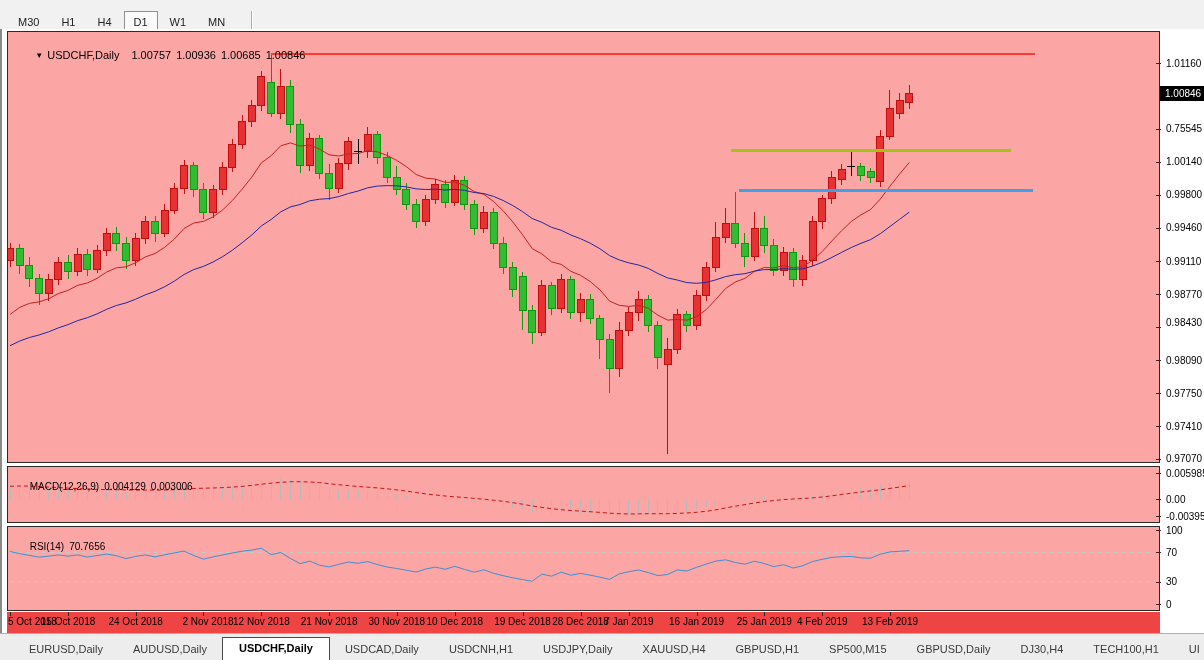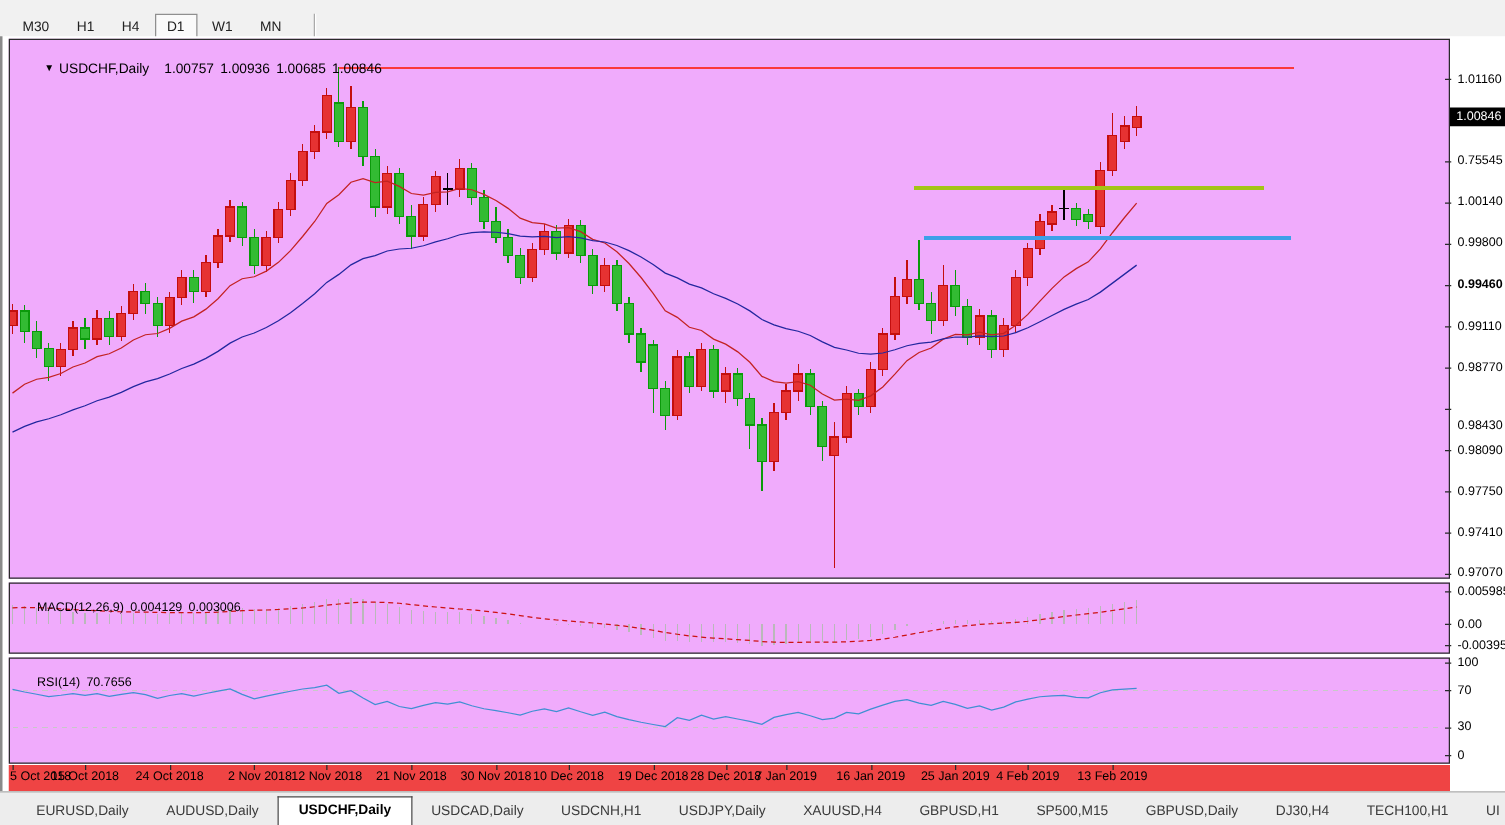--- a/index.html
+++ b/index.html
@@ -27,7 +27,7 @@
     position:absolute; top:29px; left:0; width:1204px; height:604px;
     background:#ffffff; border-left:2px solid #8a8a8a;
   }
-  .panel { position:absolute; left:5px; width:1153px; background:#f0abfc; border:1px solid #2a2a2a; }
+  .panel { position:absolute; left:5px; width:1153px; background:#fca5a5; border:1px solid #2a2a2a; }
   #main-panel  { top:2px;   height:432px; }
   #macd-panel  { top:437px; height:57px; }
   #rsi-panel   { top:497px; height:85px; }

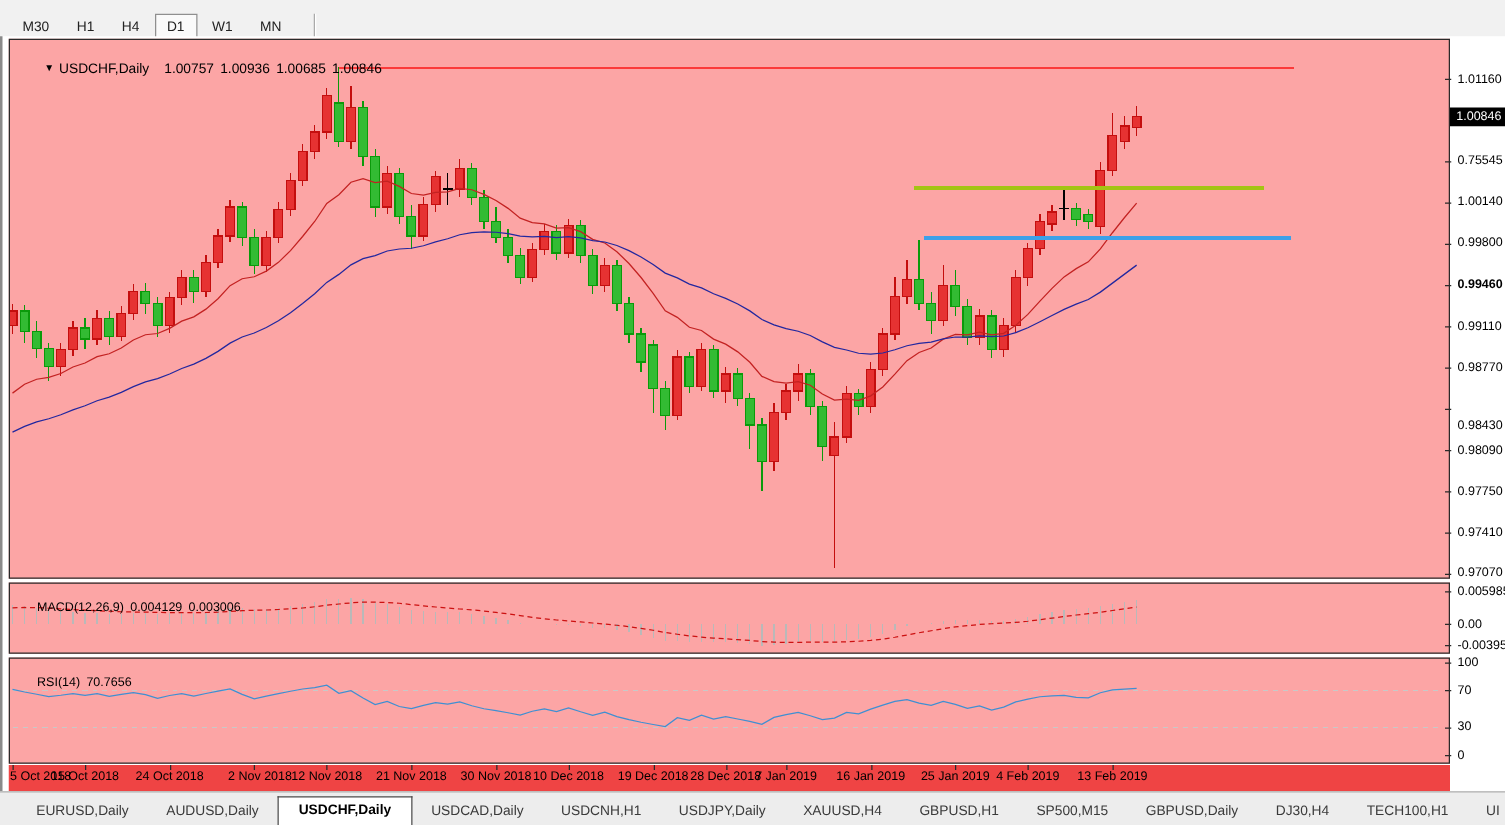--- a/index.html
+++ b/index.html
@@ -416,7 +416,7 @@
       <div class="axtick" style="top: 163.675px;"></div>
       <div class="axlabel" style="top: 157.175px;">0.99800</div>
       <div class="axtick" style="top: 196.594px;"></div>
-      <div class="axlabel" style="top: 190.094px; font-weight: bold;">0.99460</div>
+      <div class="axlabel" style="top: 190.094px;">0.99460</div>
       <div class="axtick" style="top: 230.481px;"></div>
       <div class="axlabel" style="top: 223.981px;">0.99110</div>
       <div class="axtick" style="top: 263.4px;"></div>

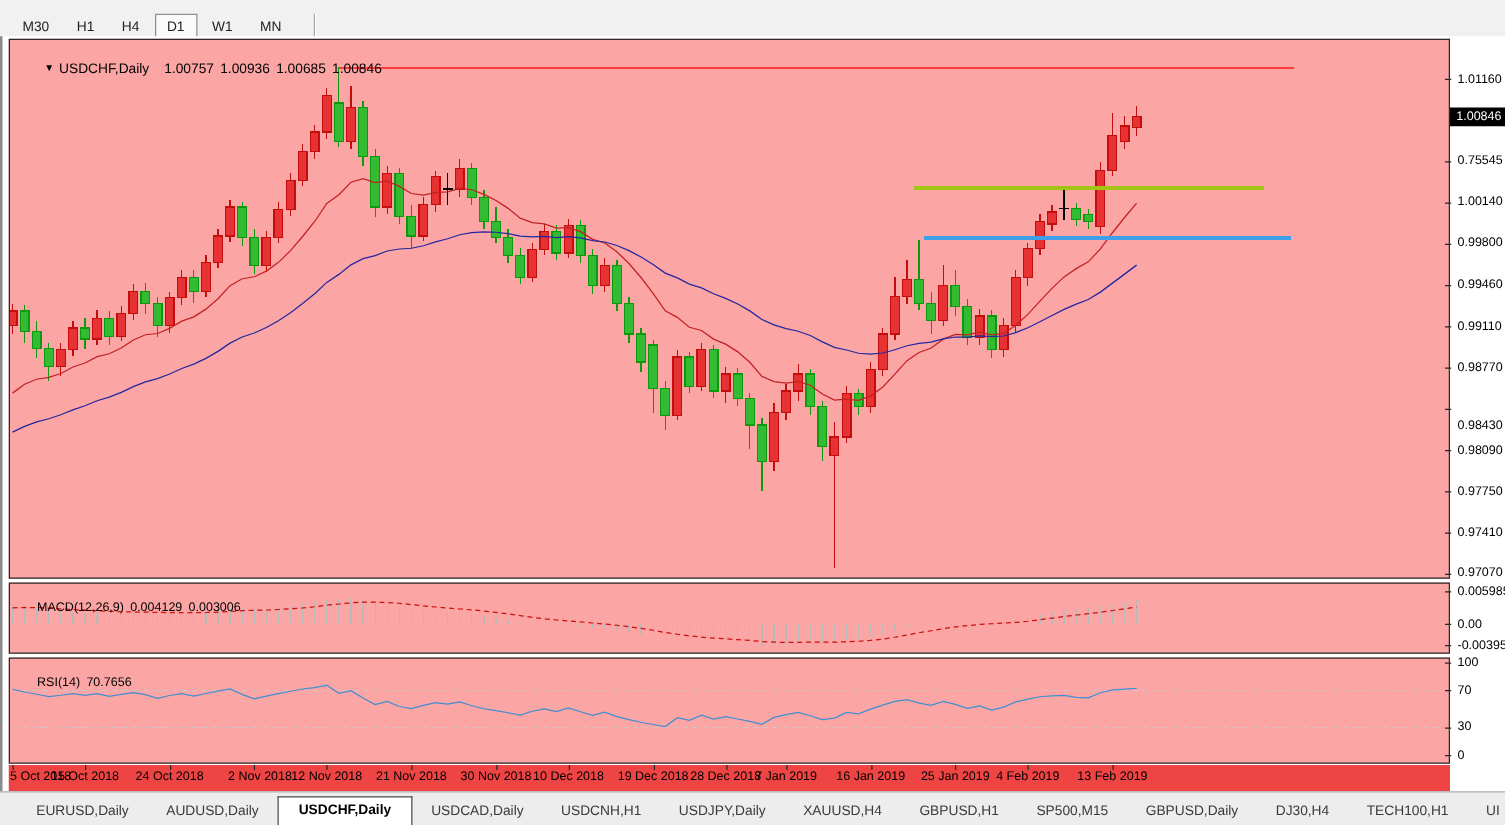--- a/index.html
+++ b/index.html
@@ -422,7 +422,7 @@
       <div class="axtick" style="top: 263.4px;"></div>
       <div class="axlabel" style="top: 256.9px;">0.98770</div>
       <div class="axtick" style="top: 296.319px;"></div>
-      <div class="axlabel" style="top: 303px;">0.98430</div>
+      <div class="axlabel" style="top: 285px;">0.98430</div>
       <div class="axtick" style="top: 329.237px;"></div>
       <div class="axlabel" style="top: 322.737px;">0.98090</div>
       <div class="axtick" style="top: 362.156px;"></div>

